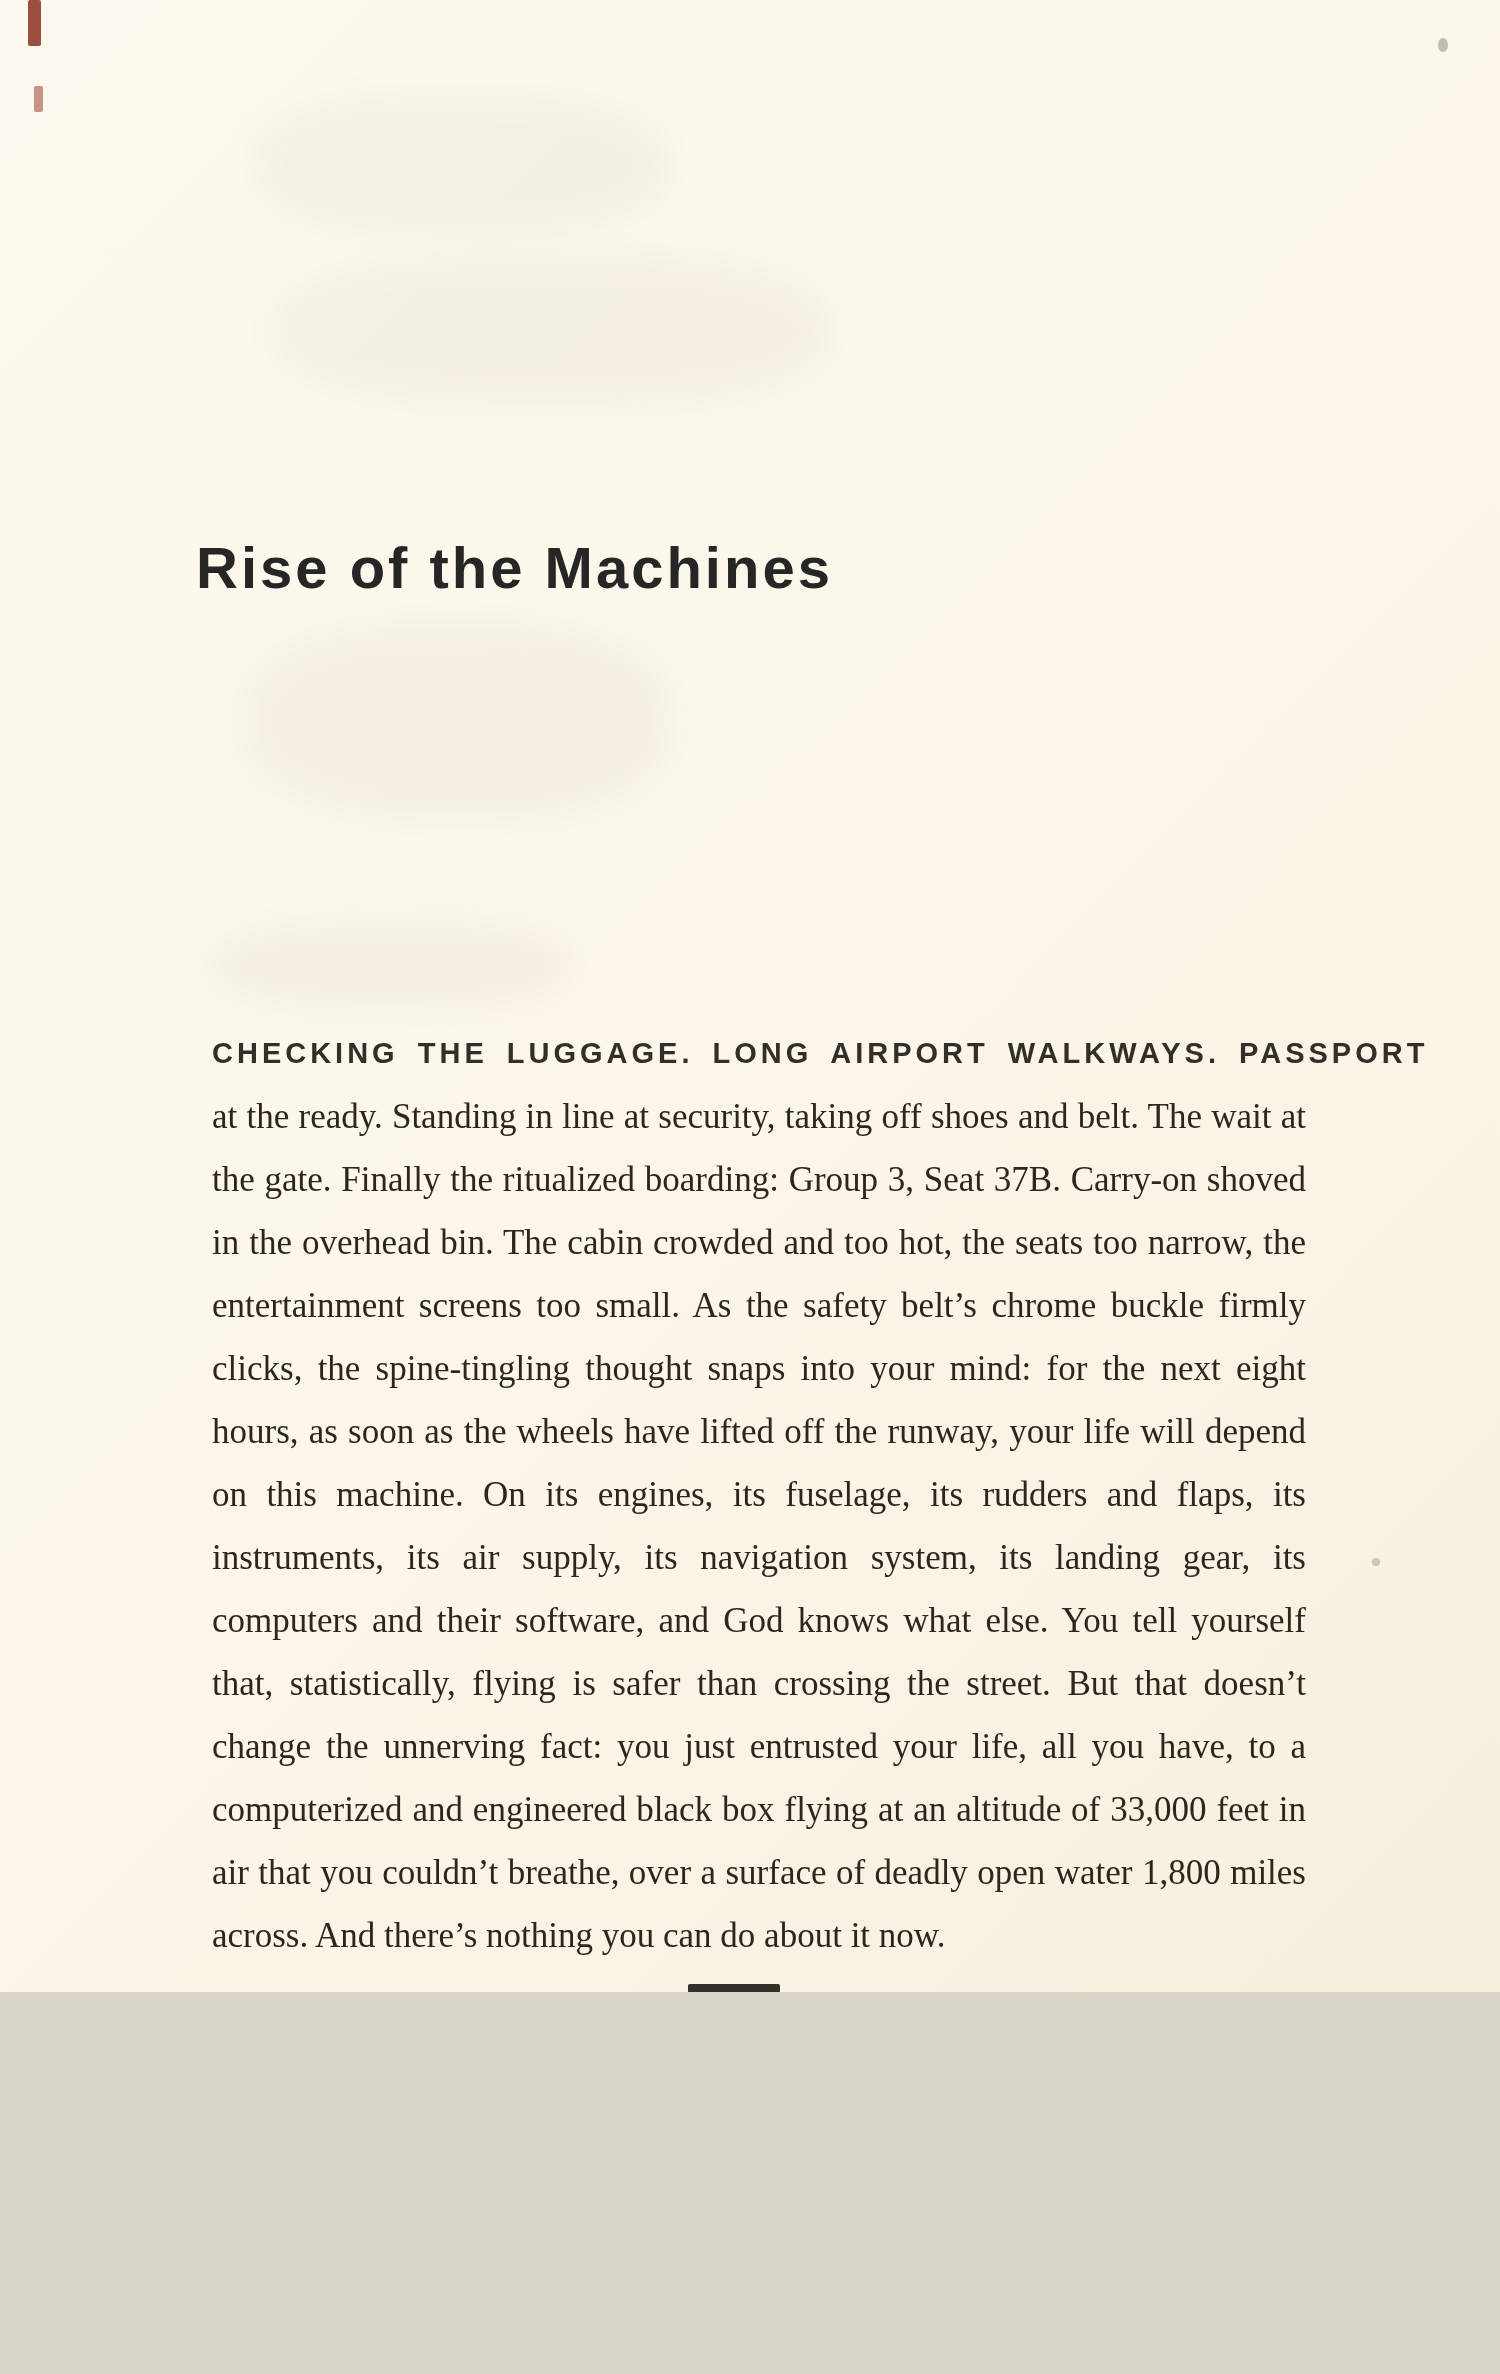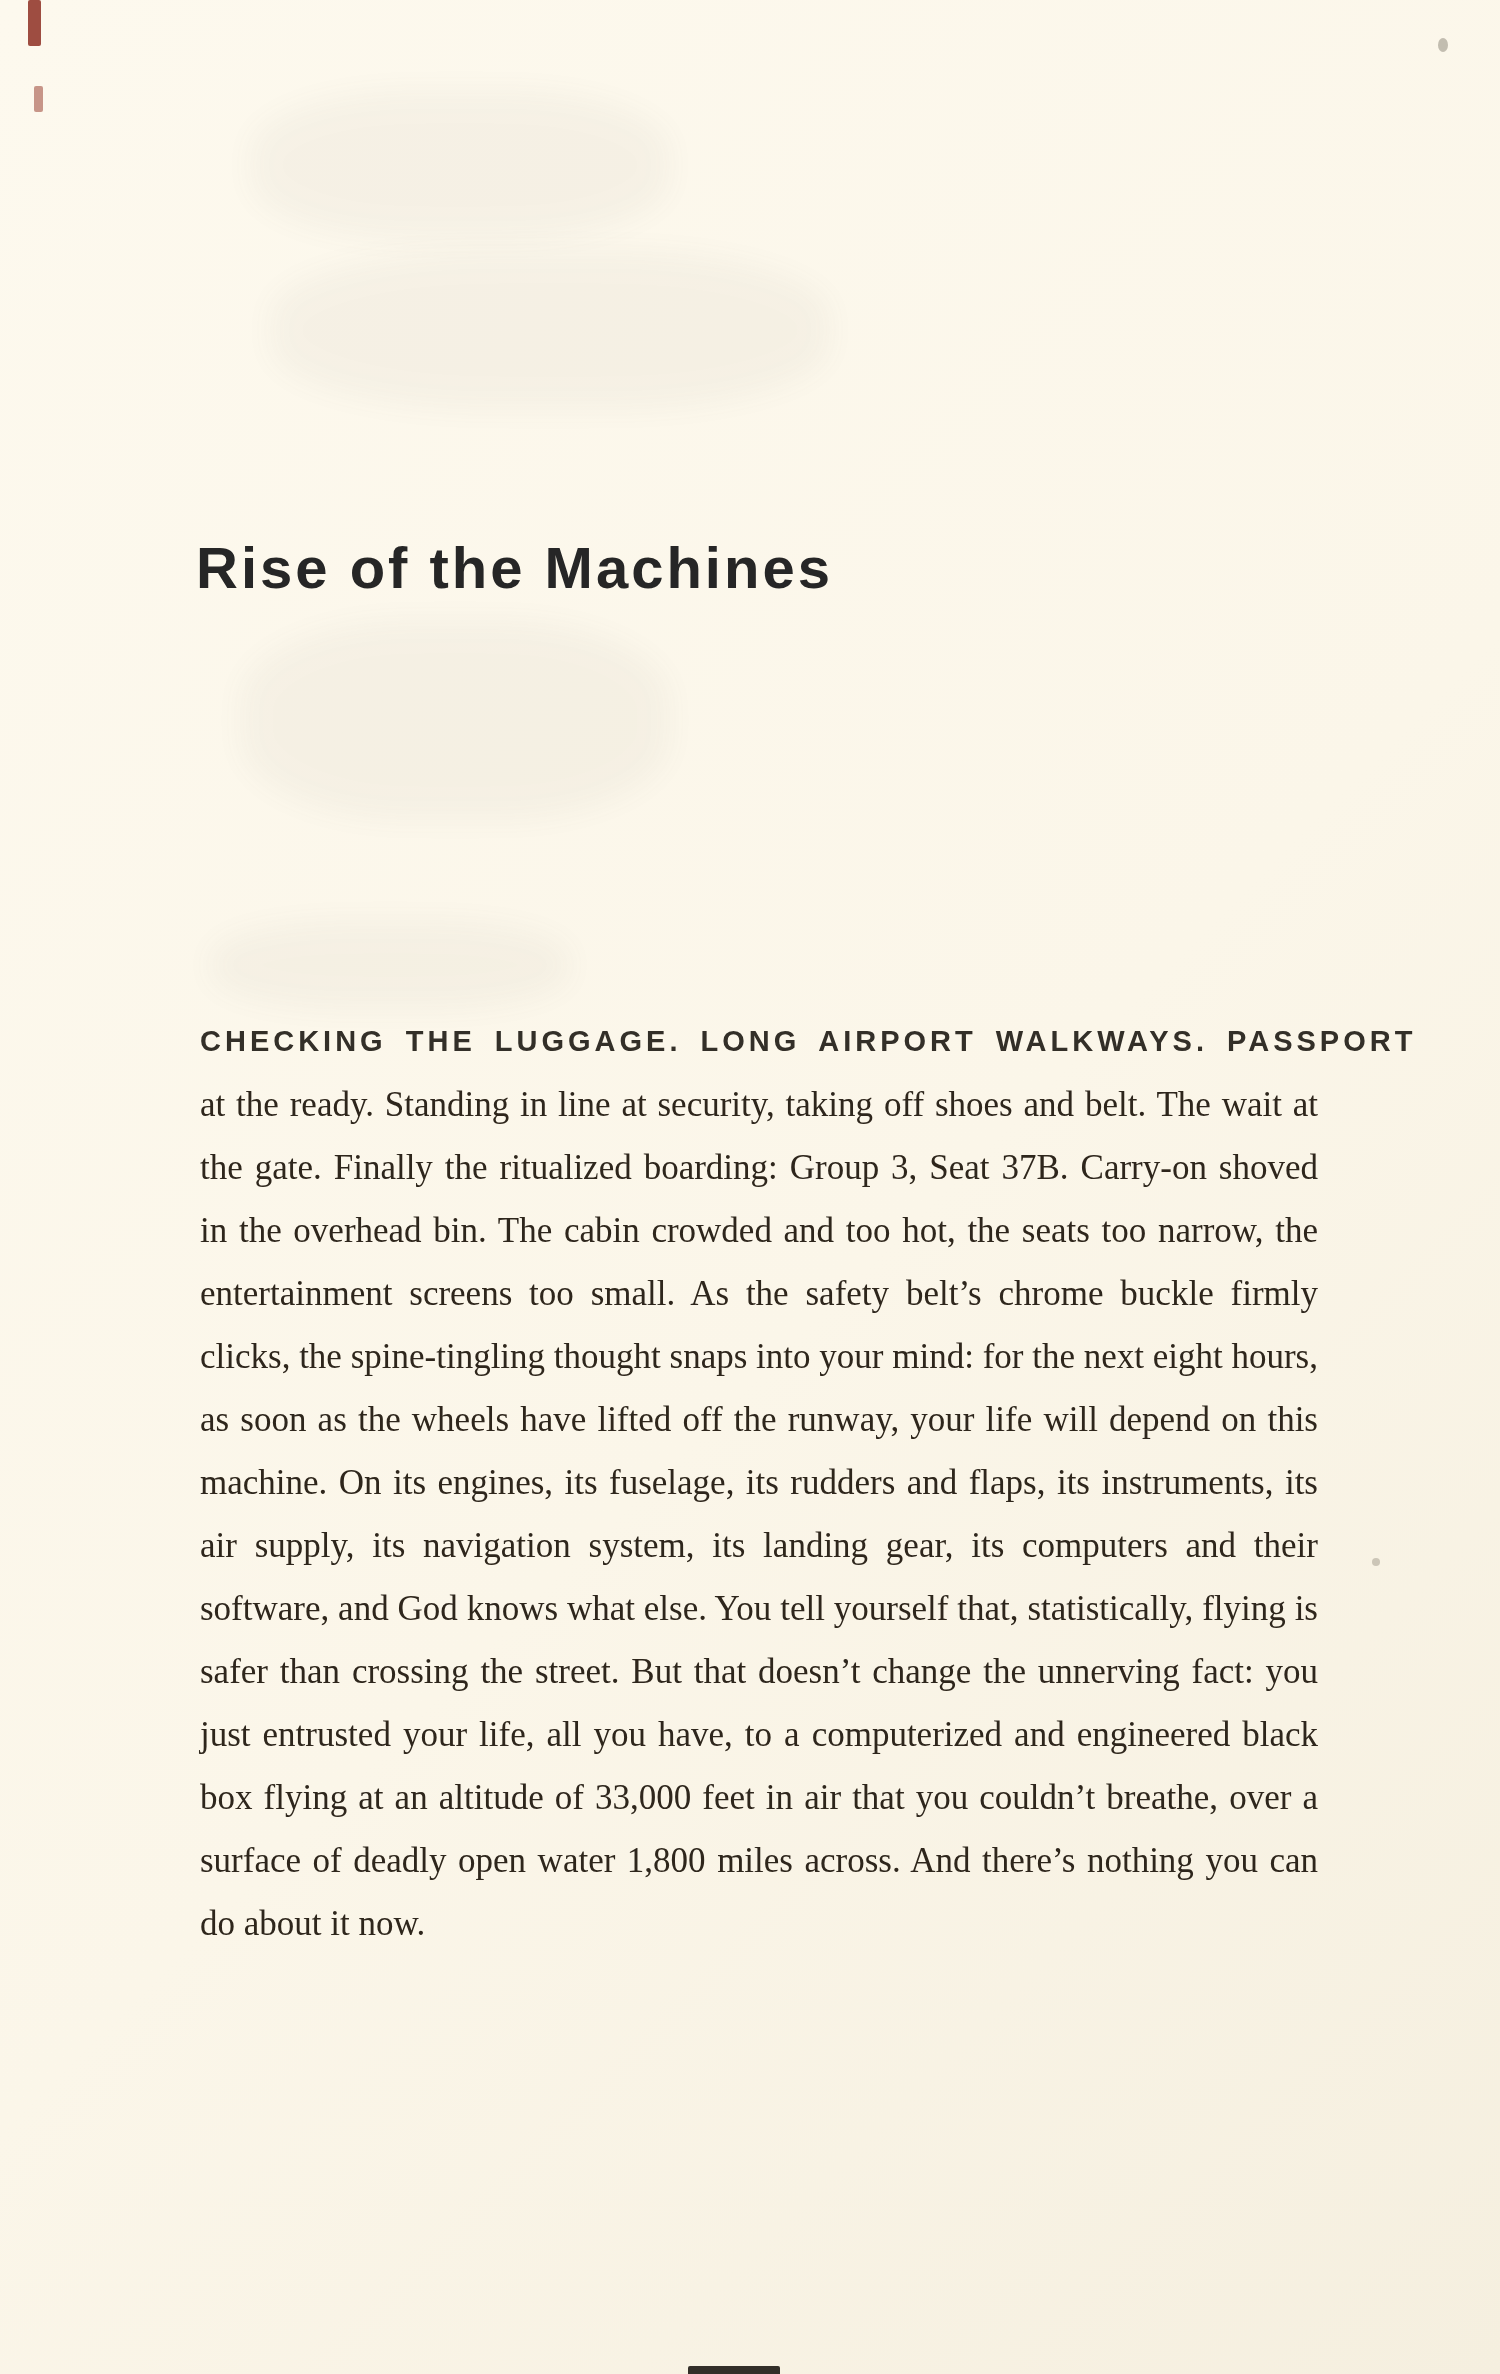--- a/index.html
+++ b/index.html
@@ -11,7 +11,7 @@
   .page {
     position: relative;
     width: 1500px;
-    height: 2374px;
+    height: 1992px;
     background: #fbf6e9;
     background: linear-gradient(135deg, #fdf9ee 0%, #fbf6e9 55%, #f5efdf 100%);
     overflow: hidden;

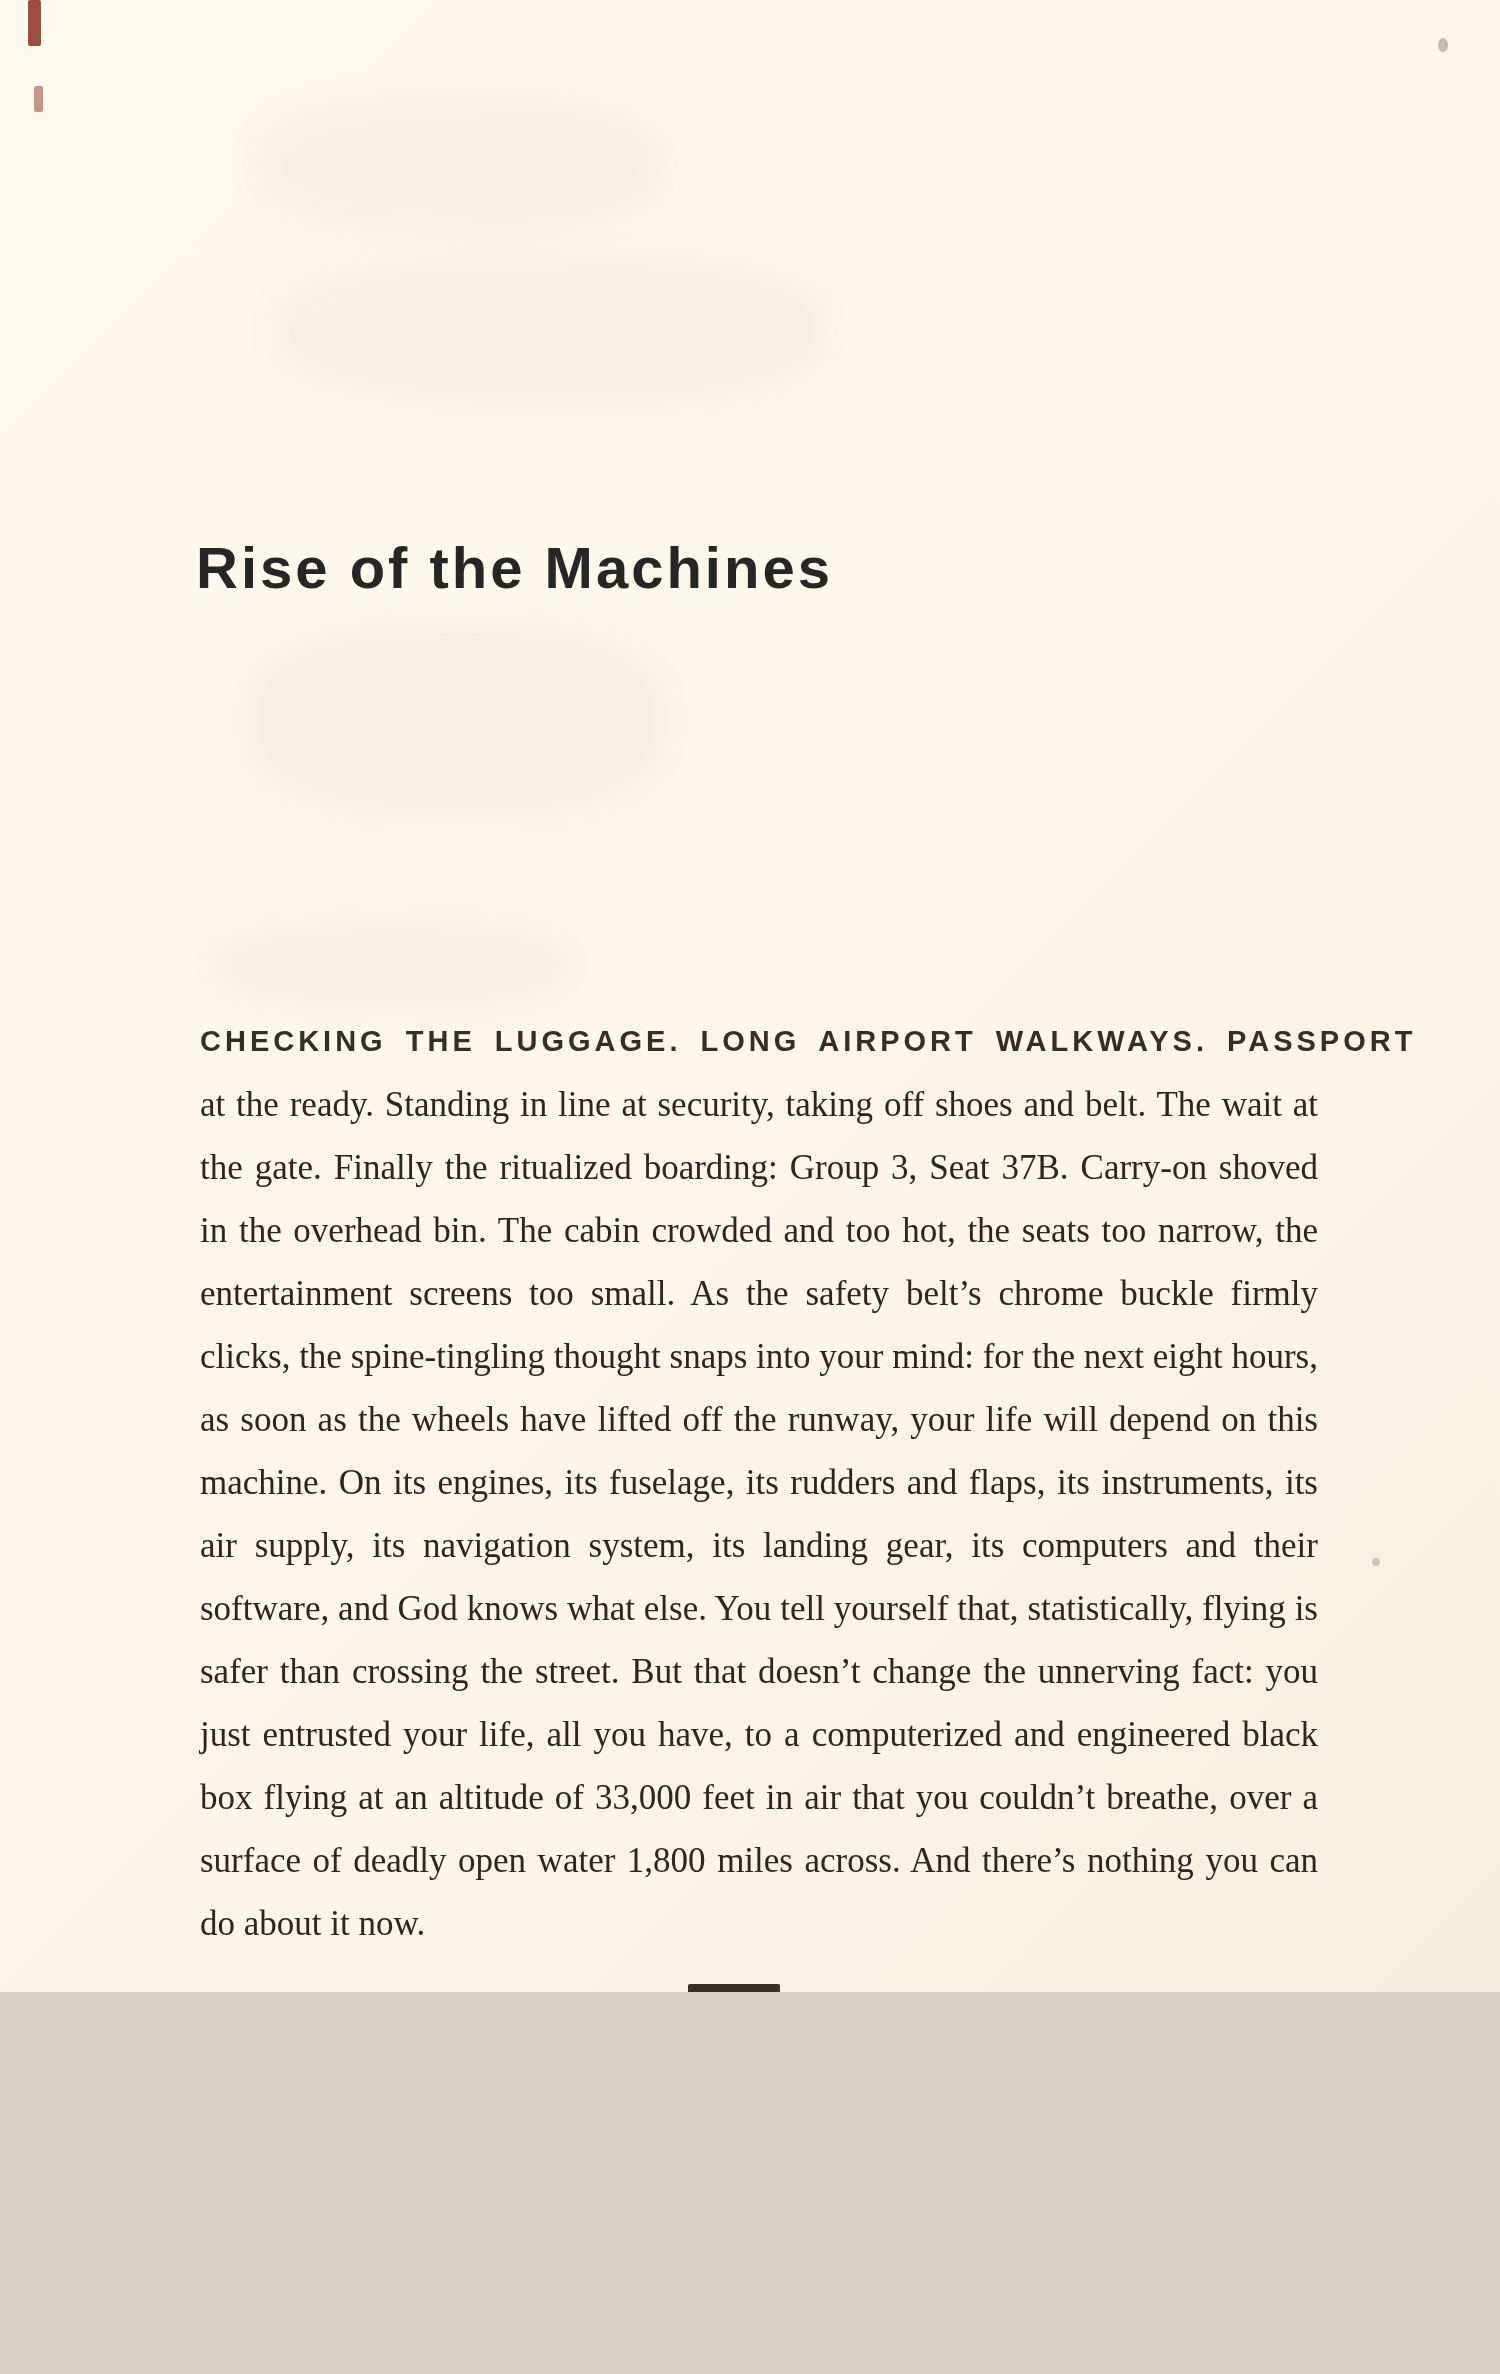--- a/index.html
+++ b/index.html
@@ -79,7 +79,7 @@
   }
 
   .paragraph {
-    margin: 4px;
+    margin: 16px;
   }
 
   .lead-in {

